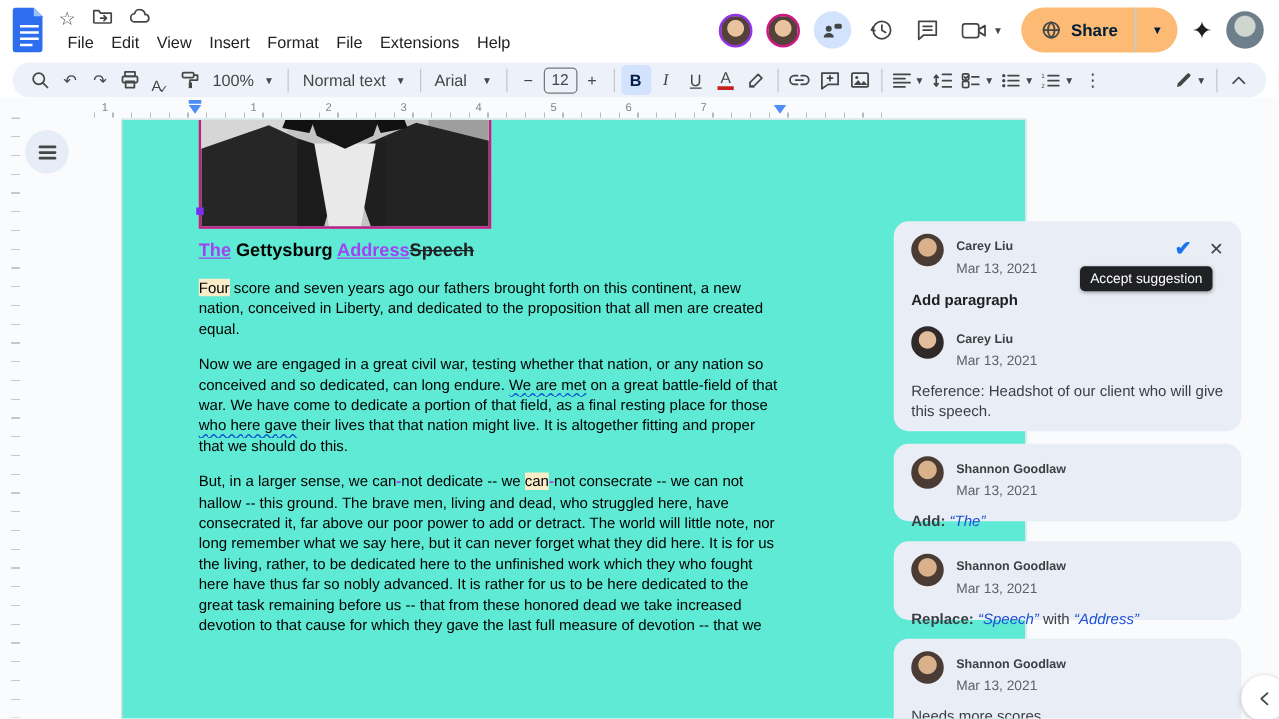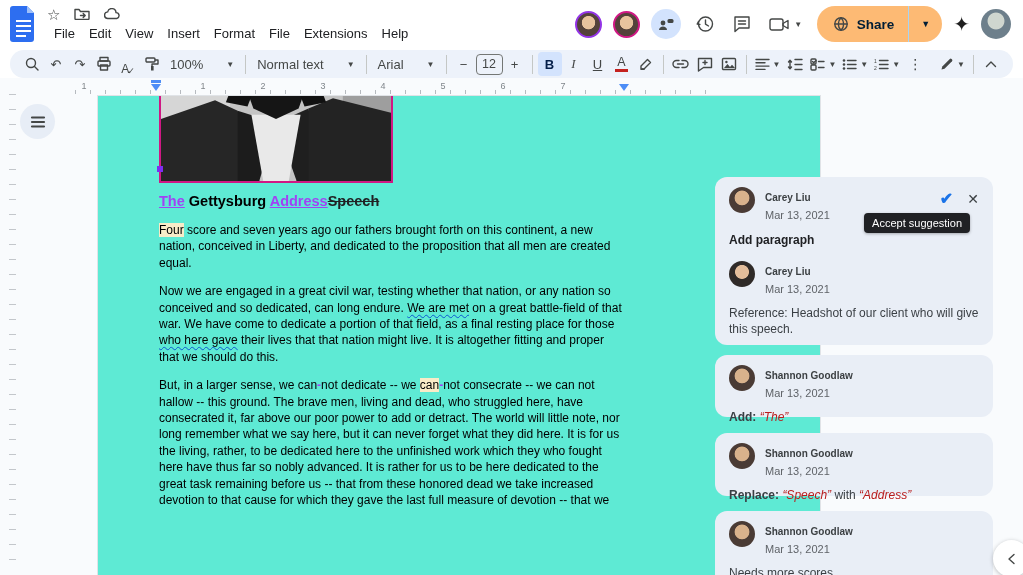--- a/index.html
+++ b/index.html
@@ -34,7 +34,7 @@
     display:flex; align-items:center; padding:0 10px; color:#444746; }
   .tbn { height:24px; min-width:24px; padding:0 3px; display:flex; align-items:center; justify-content:center;
     border-radius:4px; font-size:13px; color:#444746; }
-  .tbn.txt { font-size:13px; gap:20px; padding:0 6px; }
+  .tbn.txt { font-size:13px; gap:5px; padding:0 6px; }
   .caret { font-size:8px; color:#444746; margin-left:3px; }
   .sep { width:1px; height:19px; background:#c4c7c5; margin:0 5px; flex:0 0 1px; }
   .size-box { width:27px; height:21px; border:1px solid #747775; border-radius:4px; background:transparent;

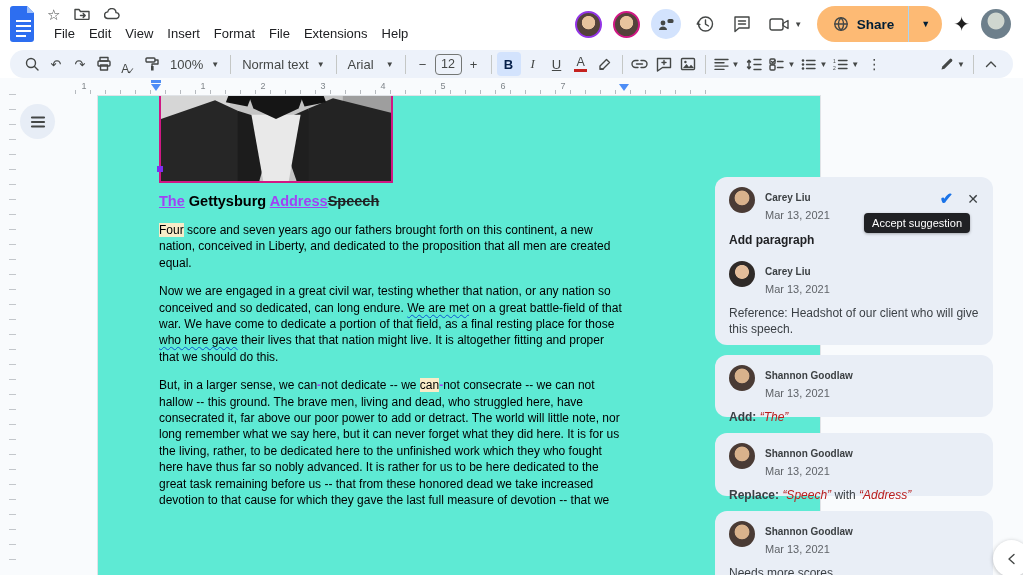--- a/index.html
+++ b/index.html
@@ -100,7 +100,7 @@
   .c-body { font-size:12px; color:#3a3f44; line-height:16px; margin-top:8px; }
   .tooltip { position:absolute; right:23px; top:36px; background:#202124; color:#fff; font-size:11px;
     padding:4px 8px; border-radius:4px; white-space:nowrap; box-shadow:0 1px 3px rgba(0,0,0,.3); }
-  .quote { font-style:italic; color:#b91c1c; }
+  .quote { font-style:italic; color:#1d4ed8; }
   .c-reply-head { display:flex; align-items:flex-start; margin-top:14px; }
 
   .collapse-btn { position:absolute; left:993px; top:462px; width:37px; height:37px; border-radius:50%;

